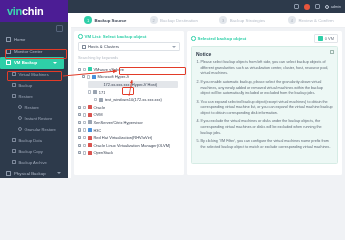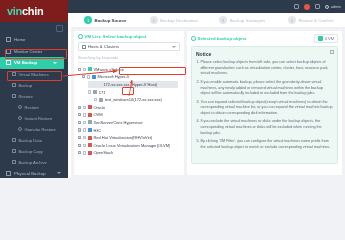--- a/index.html
+++ b/index.html
@@ -19,7 +19,7 @@
   }
   #logo {
     height:22px; display:flex; align-items:center; padding-left:7px;
-    background:#7f1d1d;
+    background:#4c1d95;
   }
   #logo .lg { font-size:11px; font-weight:bold; letter-spacing:-0.3px; }
   #logo .lg .a { color:#3ad6b0; }

